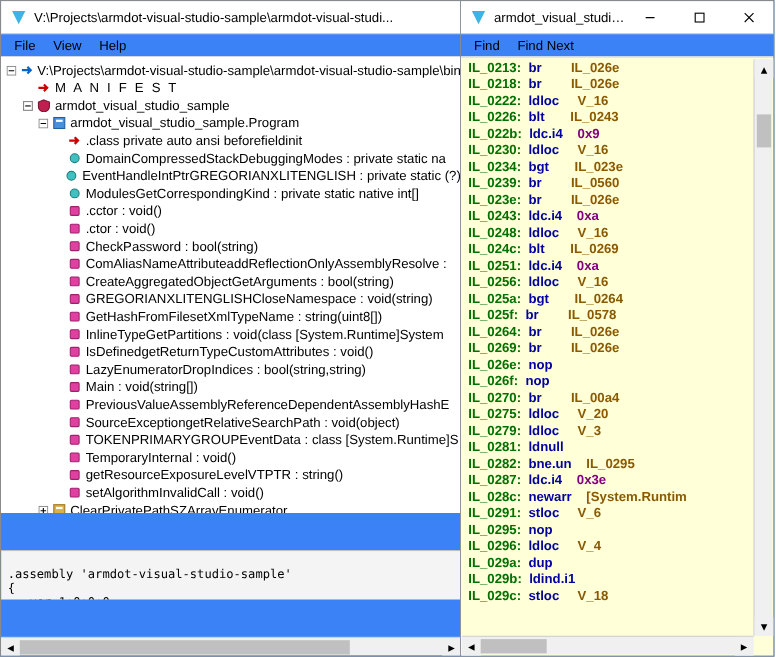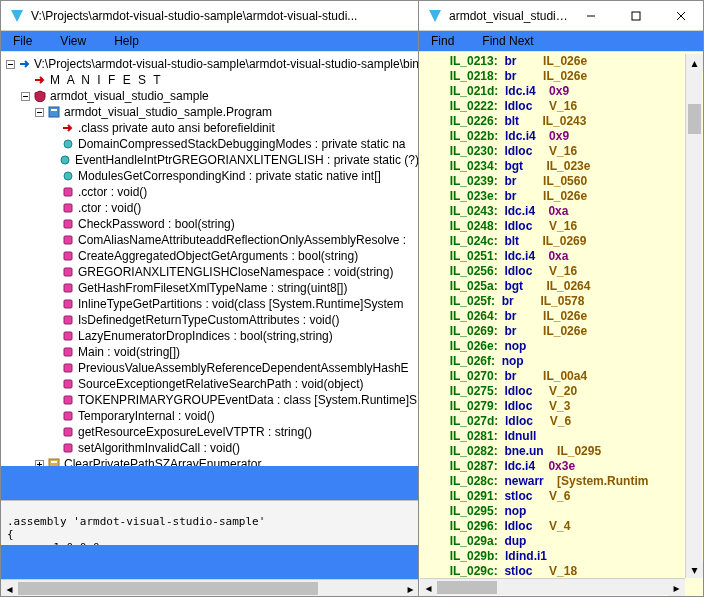--- a/index.html
+++ b/index.html
@@ -10,7 +10,7 @@
 .t-title { flex:1; font-size:12px; color:#000; white-space:nowrap; overflow:hidden; text-overflow:ellipsis; }
 .t-btns { display:flex; }
 .t-btn { width:45px; height:29px; display:flex; align-items:center; justify-content:center; color:#000; }
-.menubar { height:21px; display:flex; align-items:center; padding:0 4px; gap:12px; border-bottom:1px solid #e0e0e0; }
+.menubar { height:21px; display:flex; align-items:center; padding:0 4px; gap:0; border-bottom:1px solid #e0e0e0; }
 .menu-item { padding:2px 8px; font-size:12px; color:#000; }
 .content { flex:1; overflow:hidden; display:flex; flex-direction:column;gap:34px; }
 .tree { flex:1; overflow:auto; background:#fff; padding-top:4px; }

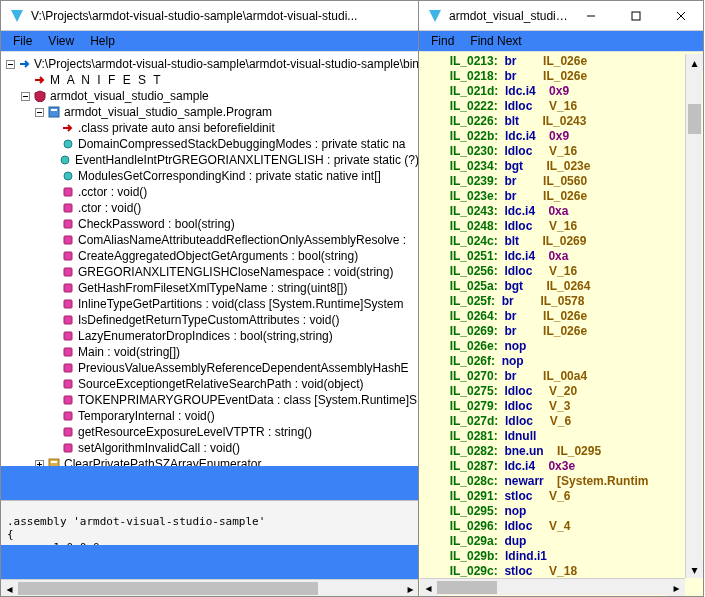--- a/index.html
+++ b/index.html
@@ -27,7 +27,7 @@
 .sb-left{left:0}.sb-right{right:0}
 .sb-thumb { position:absolute; top:2px; height:13px; background:#c0c0c0; }
 
-.il { flex:1; overflow:auto; background:#ffffd8; font-family:Consolas,"Courier New",monospace; font-size:12px; padding:2px 24px; }
+.il { flex:1; overflow:auto; background:#ffffd8; font-family:Consolas,"Courier New",monospace; font-size:12px; padding:2px 0; }
 .il-row { white-space:pre; color:#000; line-height:15px; font-weight:bold; }
 .il-lbl { color:#007000; }
 .il-op  { color:#0000a0; }

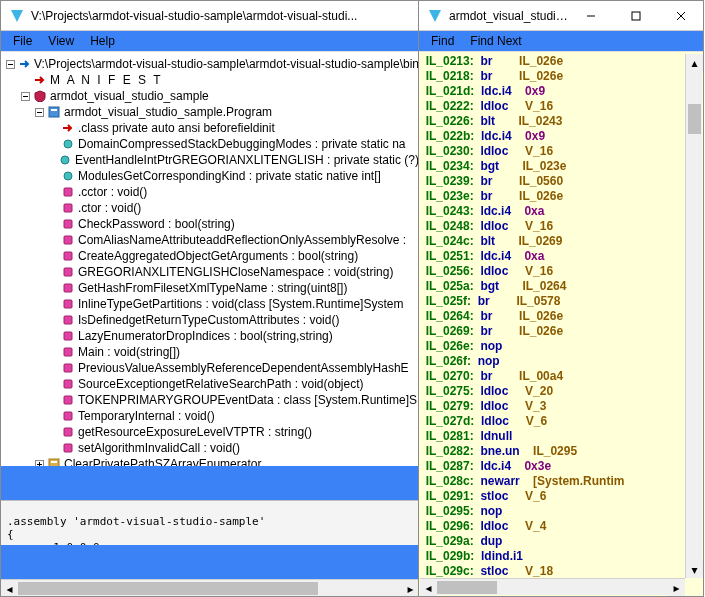--- a/index.html
+++ b/index.html
@@ -447,7 +447,6 @@
   <div class="il" id="il">
       <div class="il-row">  <span class="il-lbl">IL_0213:  </span><span class="il-op">br        </span><span class="il-arg">IL_026e</span></div>
       <div class="il-row">  <span class="il-lbl">IL_0218:  </span><span class="il-op">br        </span><span class="il-arg">IL_026e</span></div>
-      <div class="il-row">  <span class="il-lbl">IL_021d:  </span><span class="il-op">ldc.i4    </span><span class="il-num">0x9</span></div>
       <div class="il-row">  <span class="il-lbl">IL_0222:  </span><span class="il-op">ldloc     </span><span class="il-arg">V_16</span></div>
       <div class="il-row">  <span class="il-lbl">IL_0226:  </span><span class="il-op">blt       </span><span class="il-arg">IL_0243</span></div>
       <div class="il-row">  <span class="il-lbl">IL_022b:  </span><span class="il-op">ldc.i4    </span><span class="il-num">0x9</span></div>

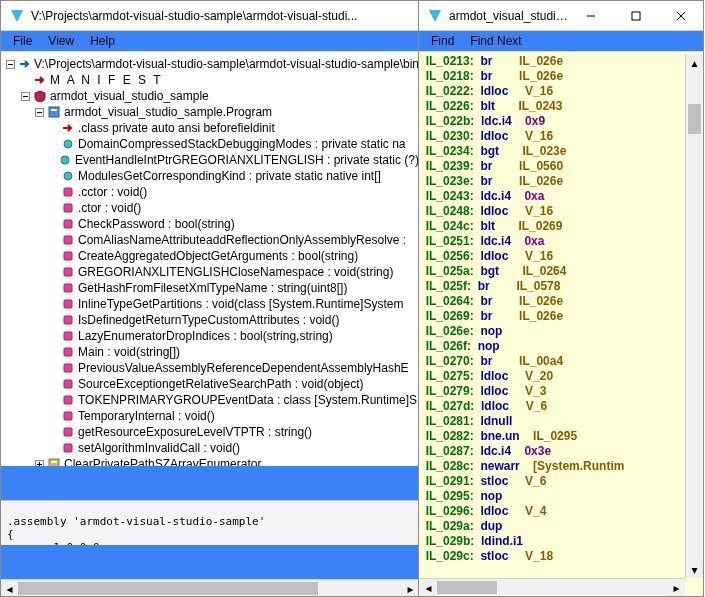--- a/index.html
+++ b/index.html
@@ -468,7 +468,6 @@
       <div class="il-row">  <span class="il-lbl">IL_0270:  </span><span class="il-op">br        </span><span class="il-arg">IL_00a4</span></div>
       <div class="il-row">  <span class="il-lbl">IL_0275:  </span><span class="il-op">ldloc     </span><span class="il-arg">V_20</span></div>
       <div class="il-row">  <span class="il-lbl">IL_0279:  </span><span class="il-op">ldloc     </span><span class="il-arg">V_3</span></div>
-      <div class="il-row">  <span class="il-lbl">IL_027d:  </span><span class="il-op">ldloc     </span><span class="il-arg">V_6</span></div>
       <div class="il-row">  <span class="il-lbl">IL_0281:  </span><span class="il-op">ldnull    </span><span class="il-arg"></span></div>
       <div class="il-row">  <span class="il-lbl">IL_0282:  </span><span class="il-op">bne.un    </span><span class="il-arg">IL_0295</span></div>
       <div class="il-row">  <span class="il-lbl">IL_0287:  </span><span class="il-op">ldc.i4    </span><span class="il-num">0x3e</span></div>

